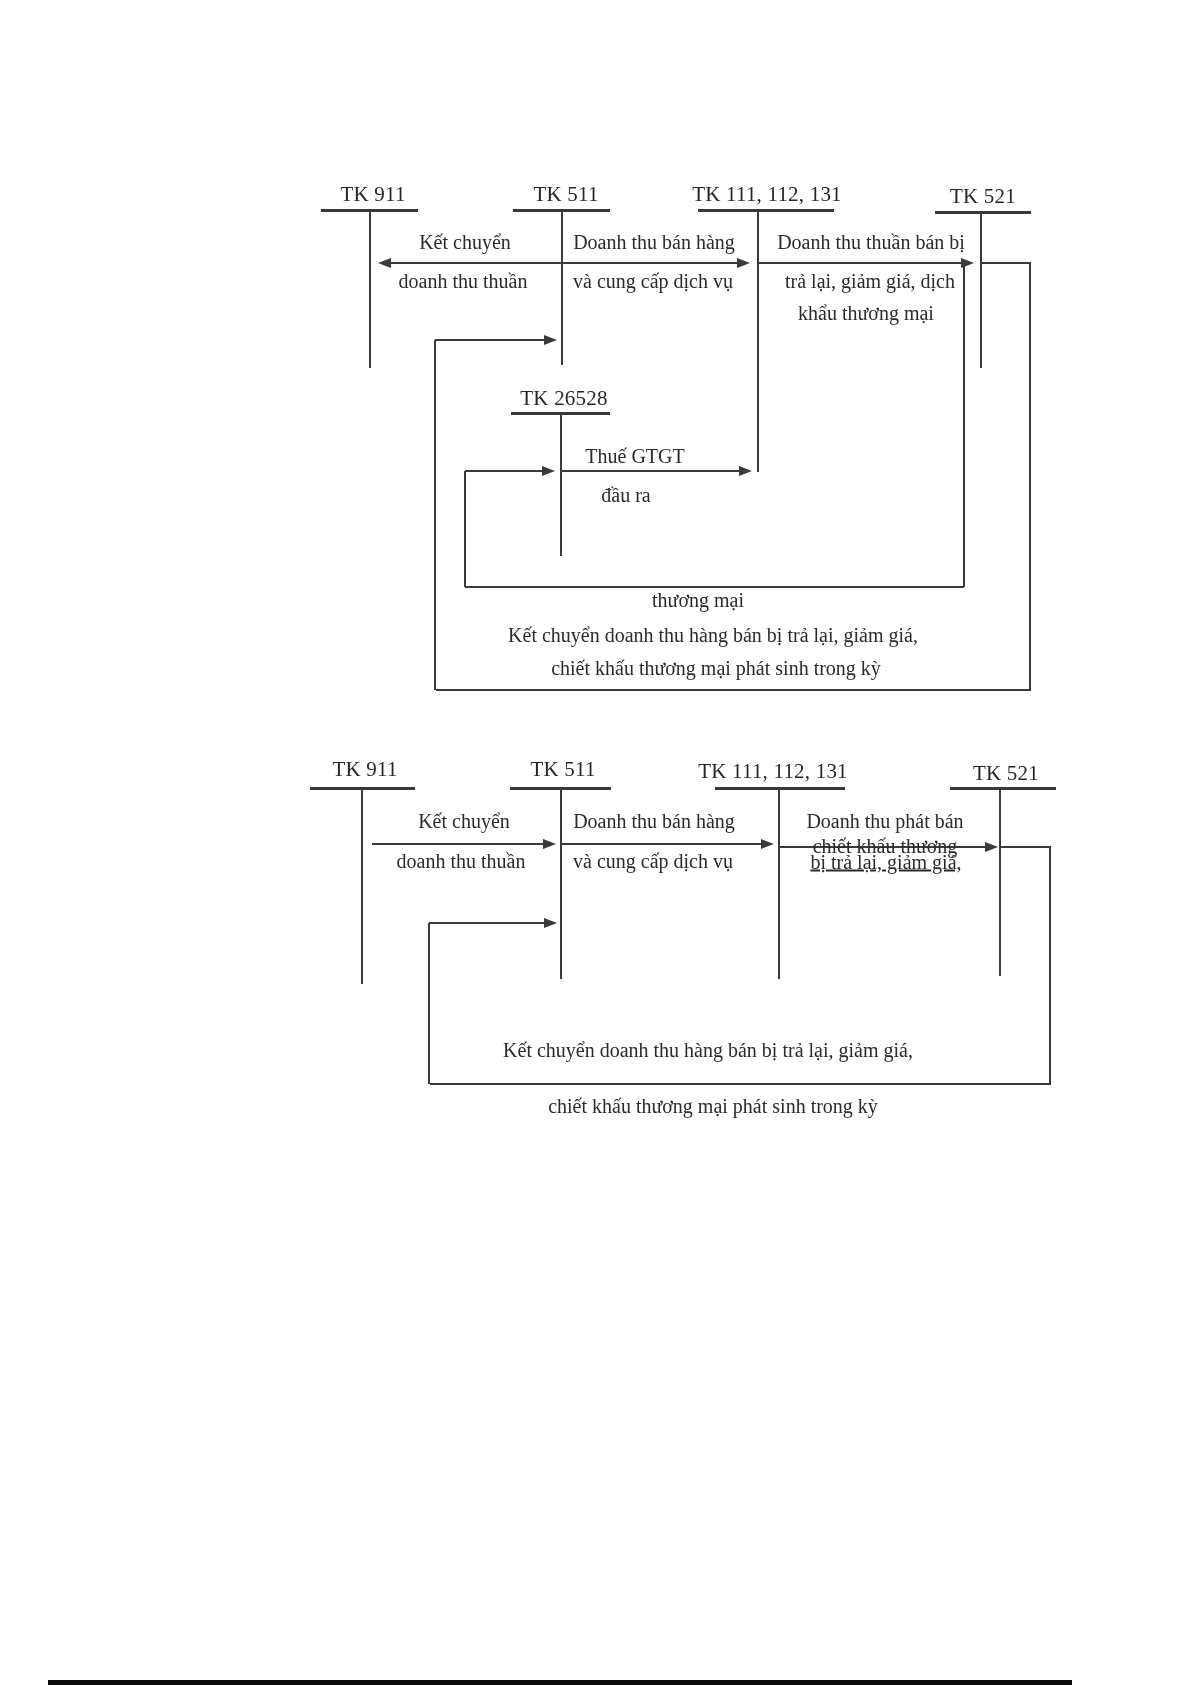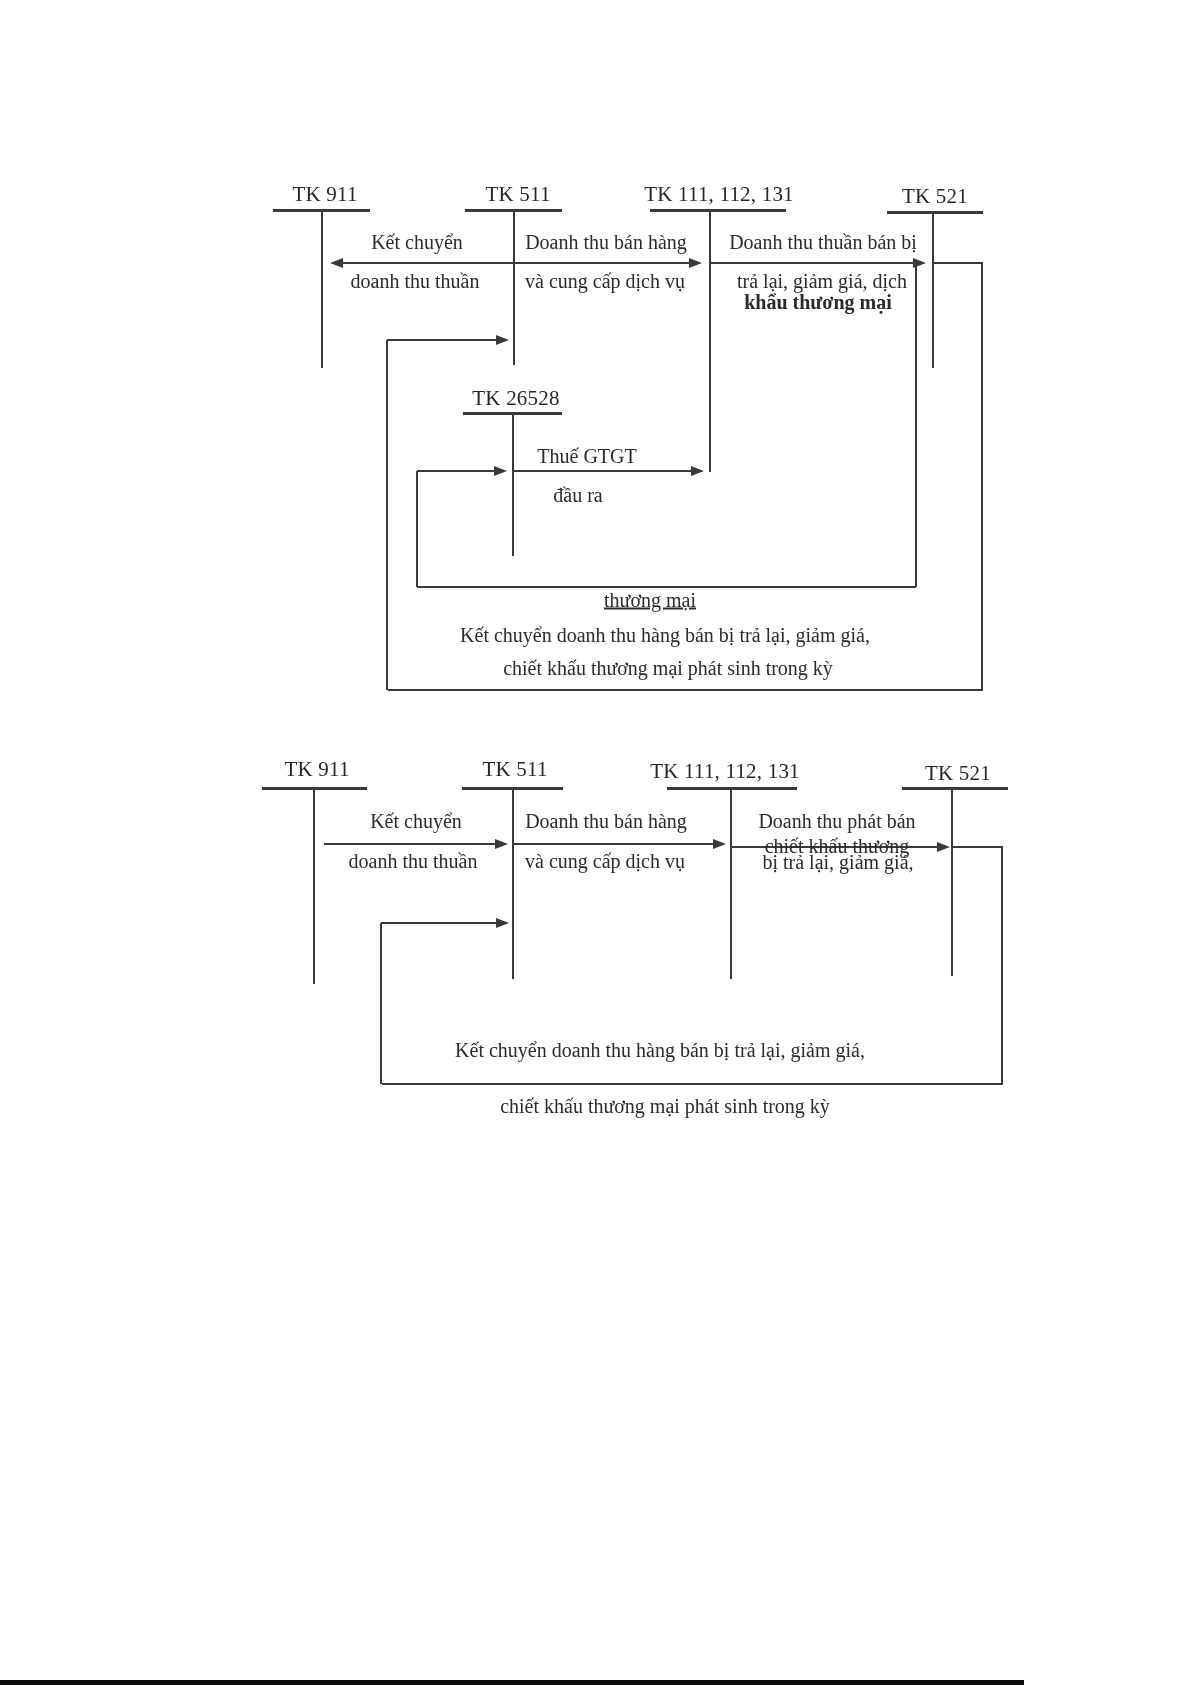--- a/index.html
+++ b/index.html
@@ -9,6 +9,7 @@
     background:#ffffff;
     font-family:"Liberation Serif","DejaVu Serif",serif;
     overflow:hidden;
+    margin-left:48px;
   }
   .hline,.vline{position:absolute;background:#3a3a3a;}
   .tbar{position:absolute;background:#3a3a3a;height:3px;}

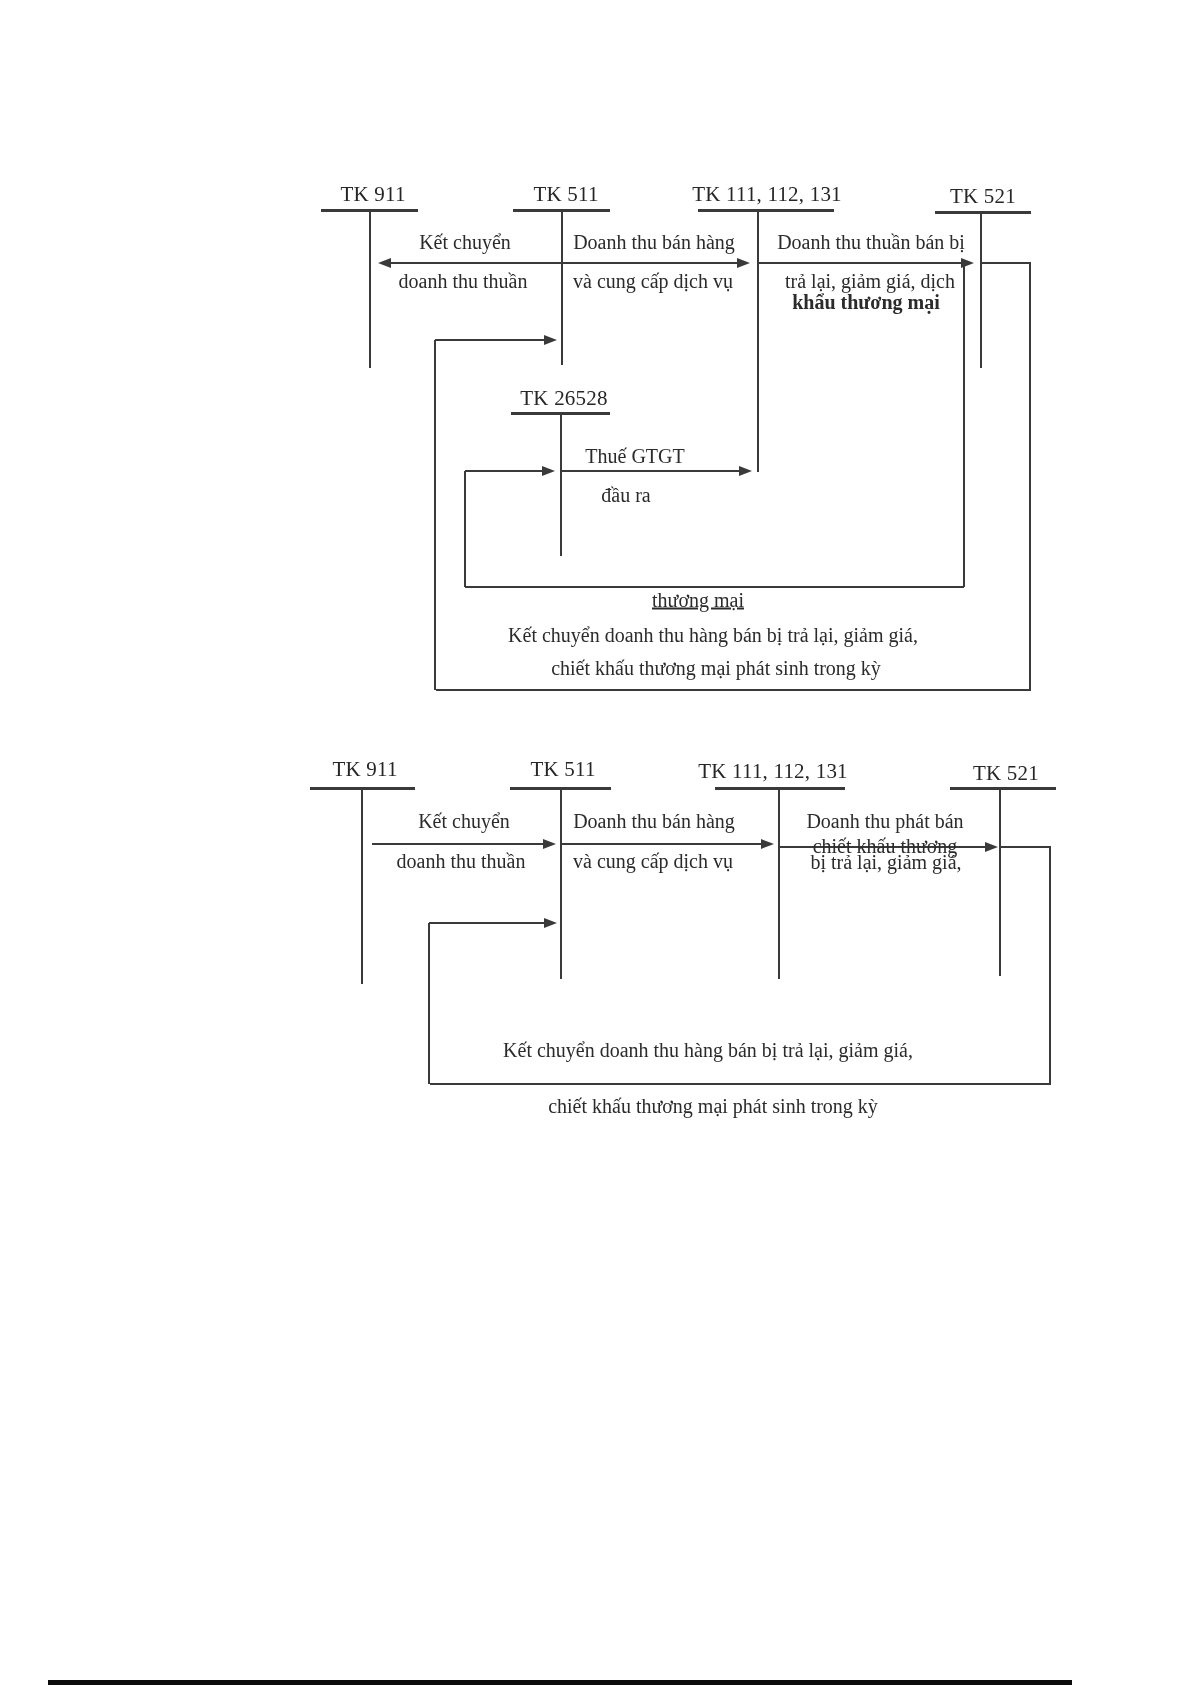--- a/index.html
+++ b/index.html
@@ -71,7 +71,7 @@
     <span class="flow-label" style="left: 605px; top: 281px;">và cung cấp dịch vụ</span>
     <span class="flow-label" style="left: 823px; top: 242px;">Doanh thu thuần bán bị</span>
     <span class="flow-label" style="left: 822px; top: 281px;">trả lại, giảm giá, dịch</span>
-    <span class="flow-label" style="left: 818px; top: 302px; font-weight: bold;">khẩu thương mại</span>
+    <span class="flow-label" style="left: 818px; top: 313px;">khẩu thương mại</span>
     <span class="flow-label" style="left: 587px; top: 456px;">Thuế GTGT</span>
     <span class="flow-label" style="left: 578px; top: 495px;">đầu ra</span>
     <span class="flow-label" style="left: 650px; top: 600px; text-decoration: underline;">thương mại</span>

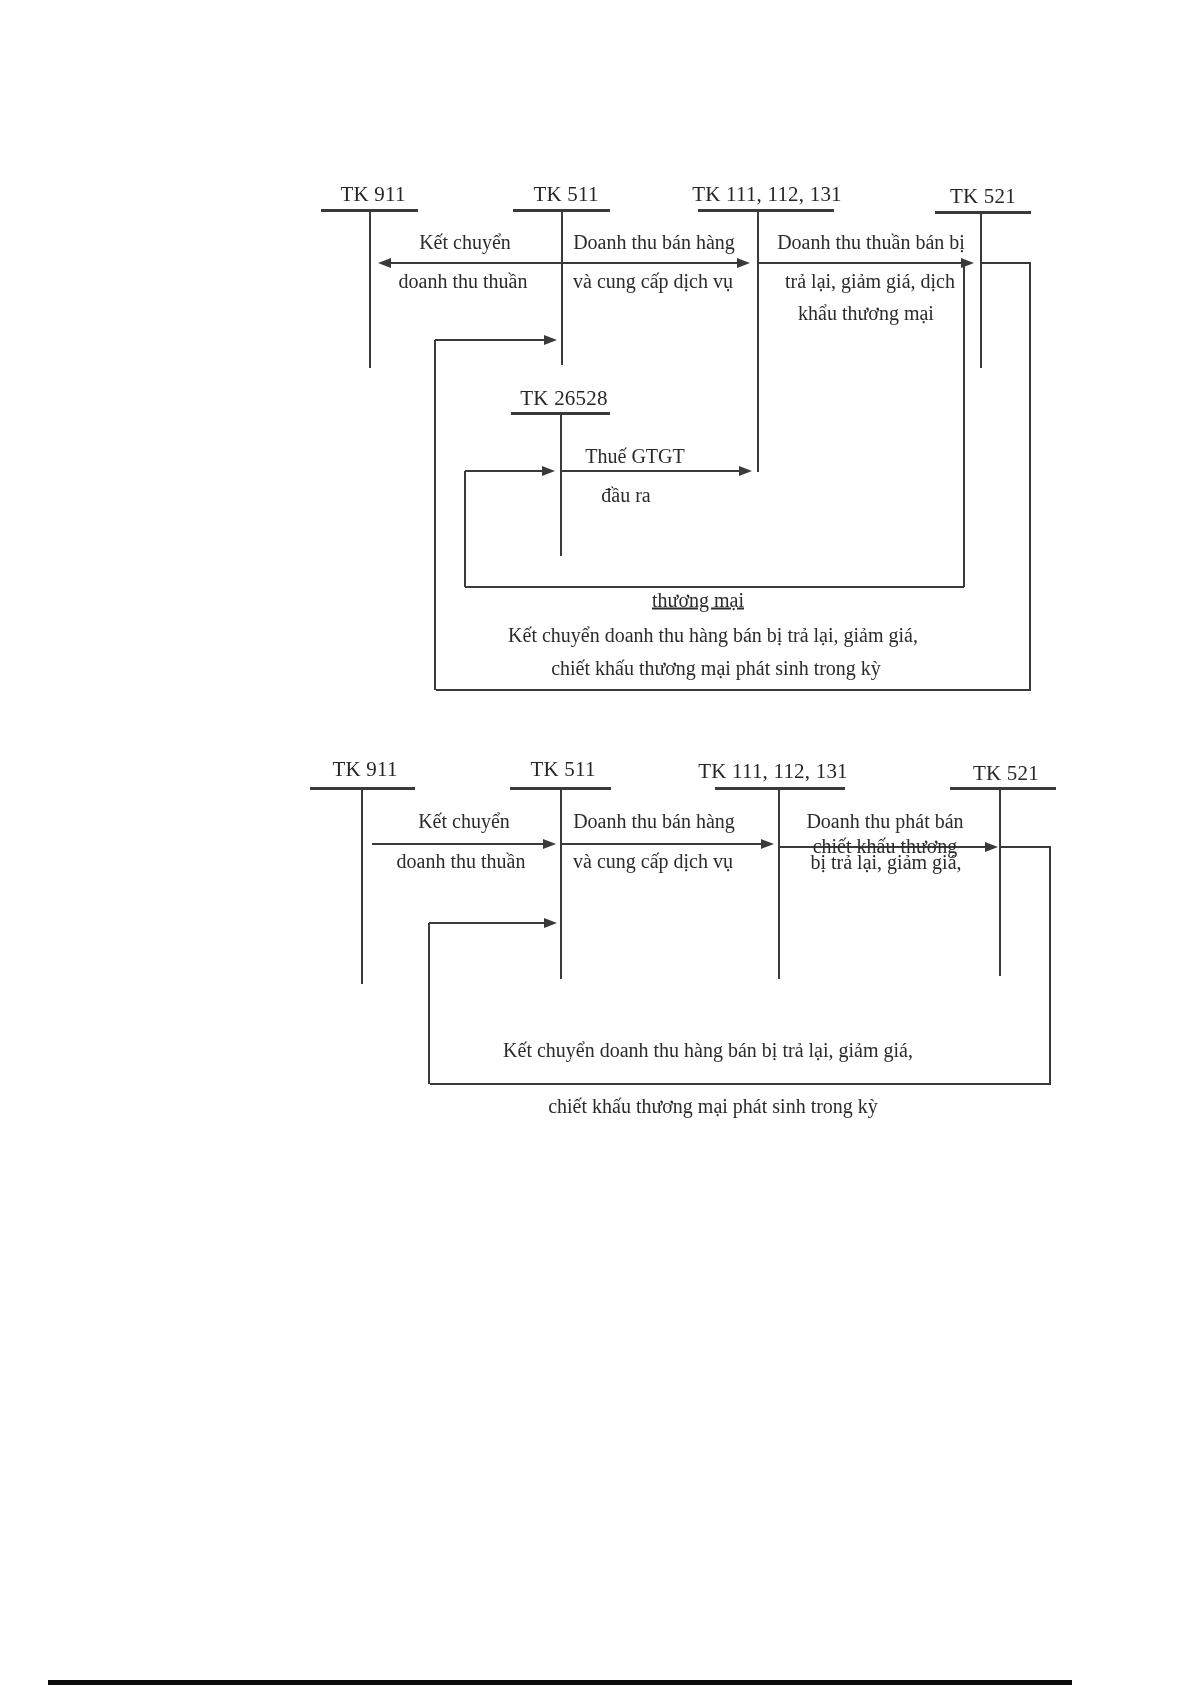--- a/index.html
+++ b/index.html
@@ -74,7 +74,7 @@
     <span class="flow-label" style="left: 818px; top: 313px;">khẩu thương mại</span>
     <span class="flow-label" style="left: 587px; top: 456px;">Thuế GTGT</span>
     <span class="flow-label" style="left: 578px; top: 495px;">đầu ra</span>
-    <span class="flow-label" style="left: 650px; top: 600px; text-decoration: underline;">thương mại</span>
+    <span class="flow-label" style="left: 650px; top: 600px;">thương mại</span>
     <span class="flow-label" style="left: 665px; top: 635px;">Kết chuyển doanh thu hàng bán bị trả lại, giảm giá,</span>
     <span class="flow-label" style="left: 668px; top: 668px;">chiết khấu thương mại phát sinh trong kỳ</span>
     <span class="acct-title" style="left: 317px; top: 769px;">TK 911</span>

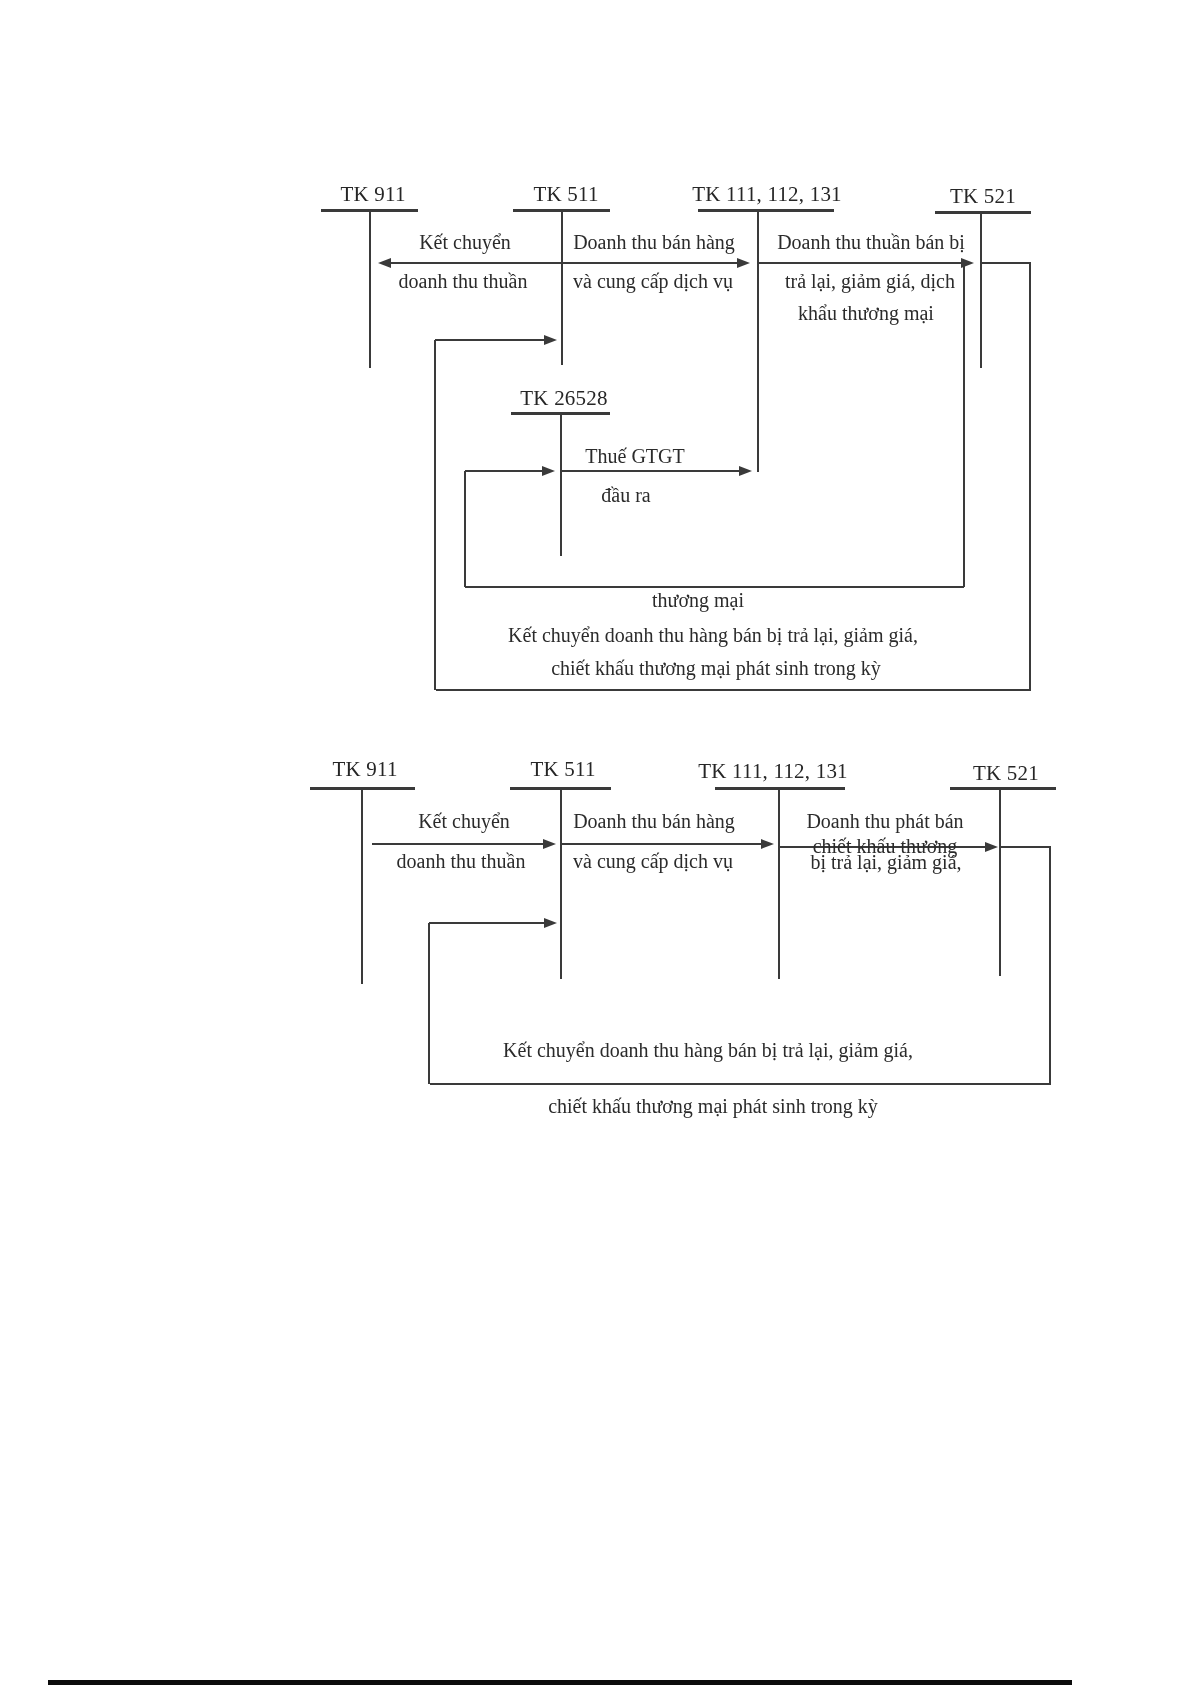--- a/index.html
+++ b/index.html
@@ -106,7 +106,7 @@
     <span class="flow-label" style="left: 606px; top: 821px;">Doanh thu bán hàng</span>
     <span class="flow-label" style="left: 605px; top: 861px;">và cung cấp dịch vụ</span>
     <span class="flow-label" style="left: 837px; top: 821px;">Doanh thu phát bán</span>
-    <span class="flow-label" style="left: 838px; top: 862px;">bị trả lại, giảm giá,</span>
+    <span class="flow-label" style="left: 838px; top: 862px; text-decoration: underline;">bị trả lại, giảm giá,</span>
     <span class="flow-label" style="left: 837px; top: 846px;">chiết khấu thương</span>
     <span class="flow-label" style="left: 660px; top: 1050px;">Kết chuyển doanh thu hàng bán bị trả lại, giảm giá,</span>
     <span class="flow-label" style="left: 665px; top: 1106px;">chiết khấu thương mại phát sinh trong kỳ</span>

